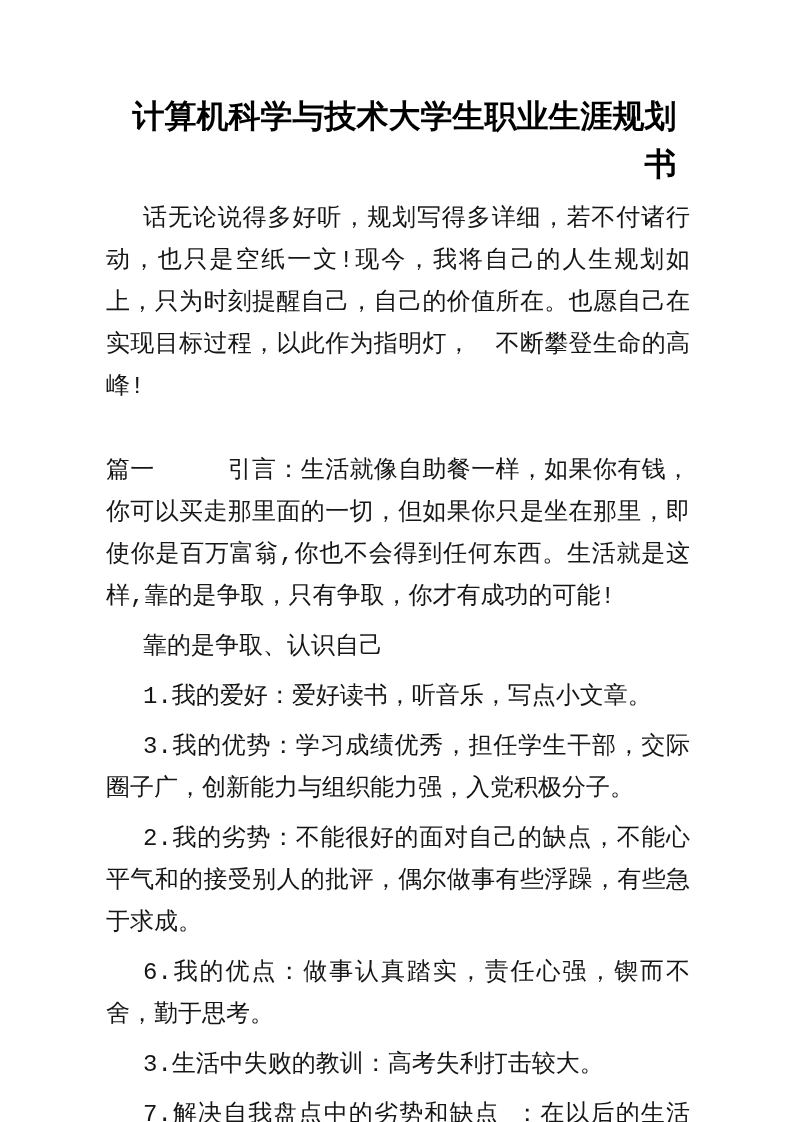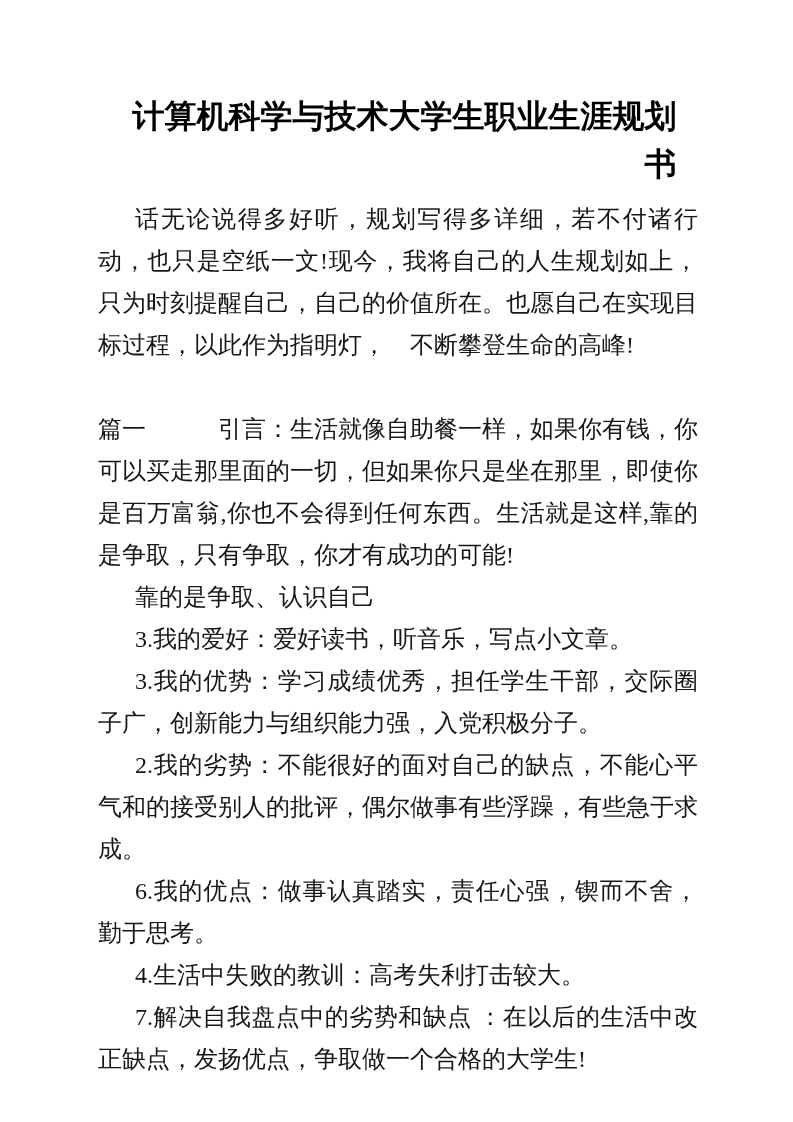--- a/index.html
+++ b/index.html
@@ -36,9 +36,10 @@
     word-break: break-all;
   }
   .para {
-    margin: 0;
+    margin: 8px;
     padding: 0;
     text-indent: 37px;
+    font-family: Liberation Mono, monospace;
   }
   .para.no-indent {
     text-indent: 0;

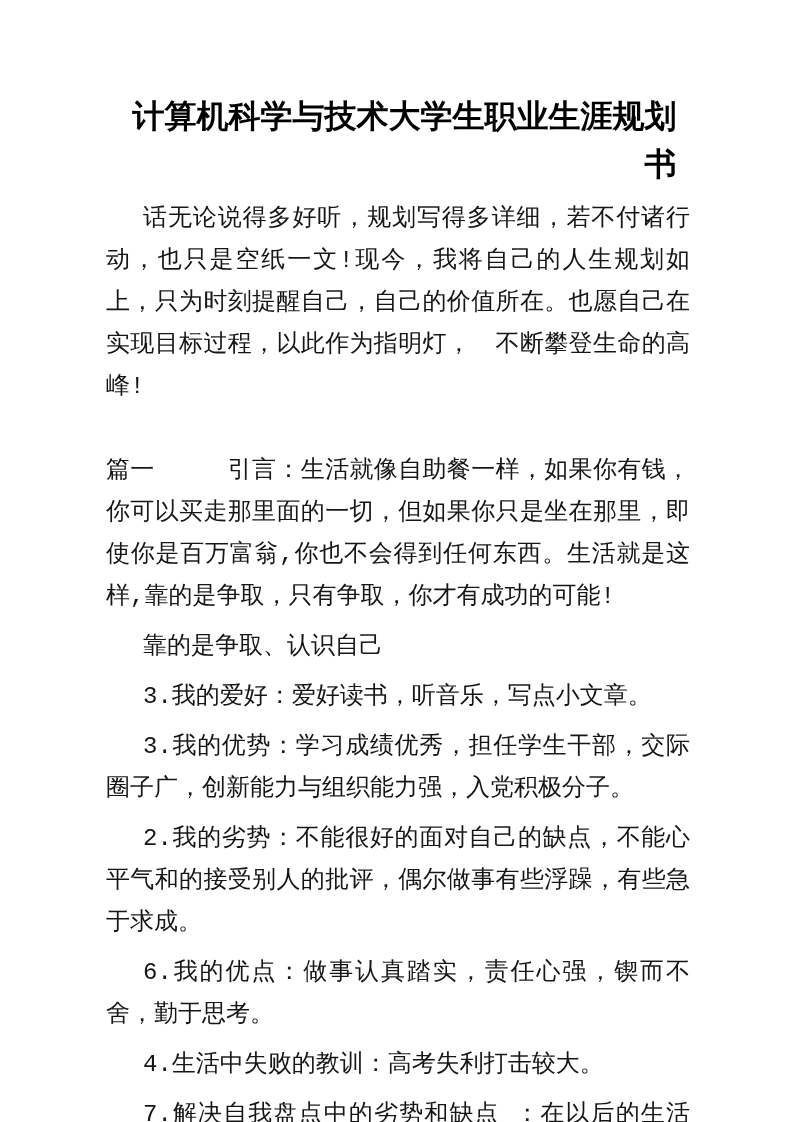--- a/index.html
+++ b/index.html
@@ -63,7 +63,7 @@
 
     <p class="para">靠的是争取、认识自己</p>
 
-    <p class="para">3.我的爱好：爱好读书，听音乐，写点小文章。</p>
+    <p class="para">1.我的爱好：爱好读书，听音乐，写点小文章。</p>
 
     <p class="para">3.我的优势：学习成绩优秀，担任学生干部，交际圈子广，创新能力与组织能力强，入党积极分子。</p>
 

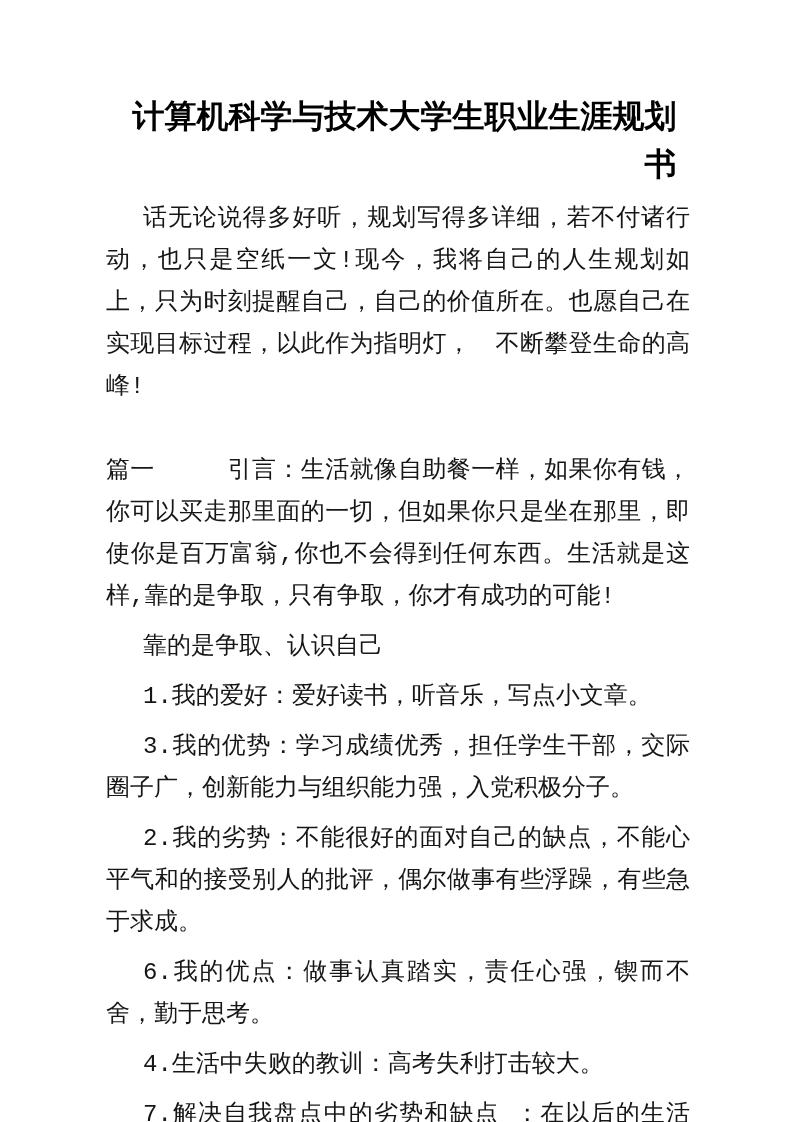--- a/index.html
+++ b/index.html
@@ -71,7 +71,7 @@
 
     <p class="para">6.我的优点：做事认真踏实，责任心强，锲而不舍，勤于思考。</p>
 
-    <p class="para">4.生活中失败的教训：高考失利打击较大。</p>
+    <p class="para">3.生活中失败的教训：高考失利打击较大。</p>
 
     <p class="para">7.解决自我盘点中的劣势和缺点 ：在以后的生活中改正缺点，发扬优点，争取做一个合格的大学生!</p>
 

